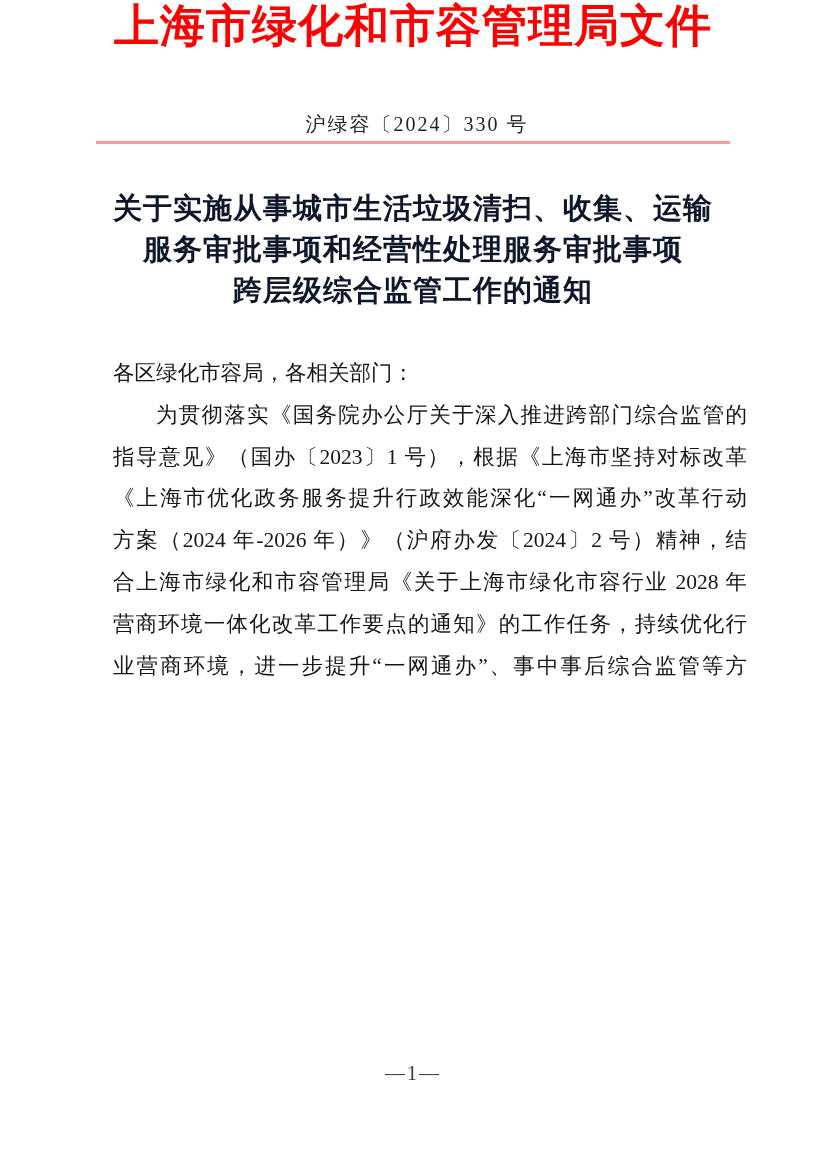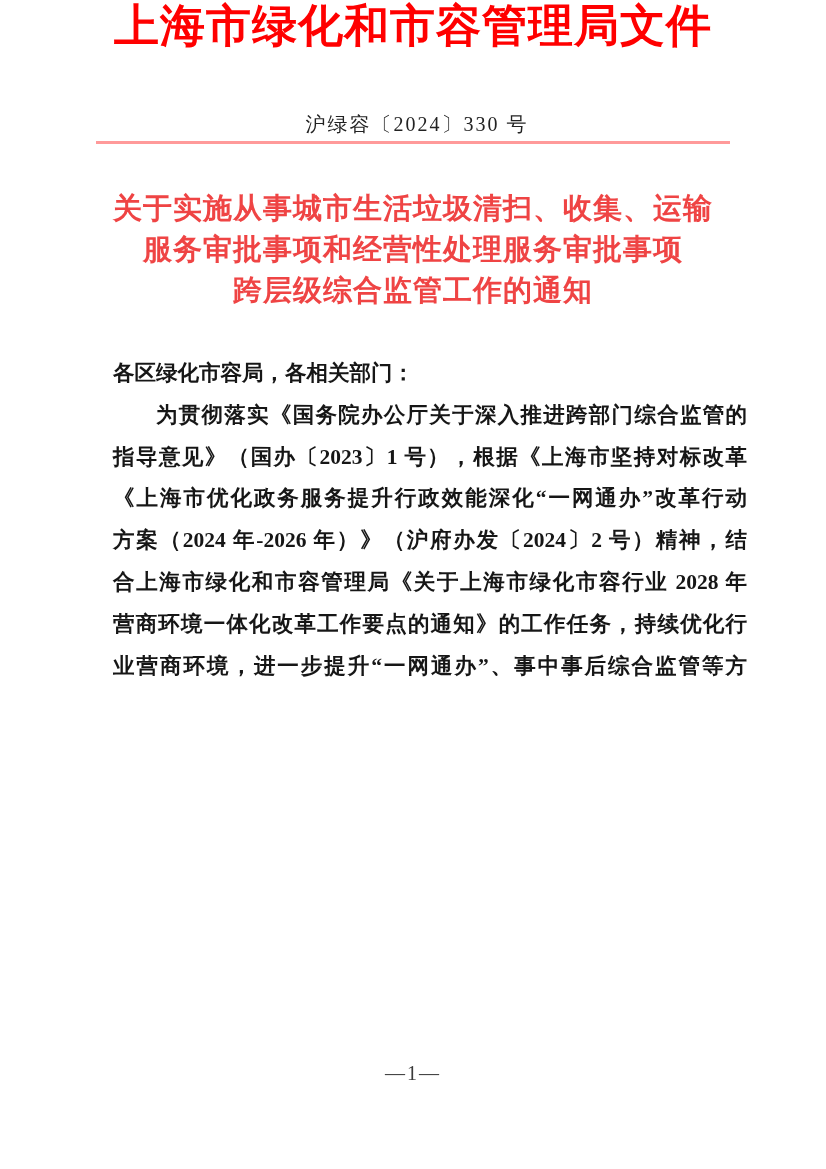--- a/index.html
+++ b/index.html
@@ -47,7 +47,7 @@
     font-weight: 700;
     line-height: 41px;
     text-align: center;
-    color: #ef4444;
+    color: #0f172a;
     letter-spacing: 1px;
   }
   .doc-body {

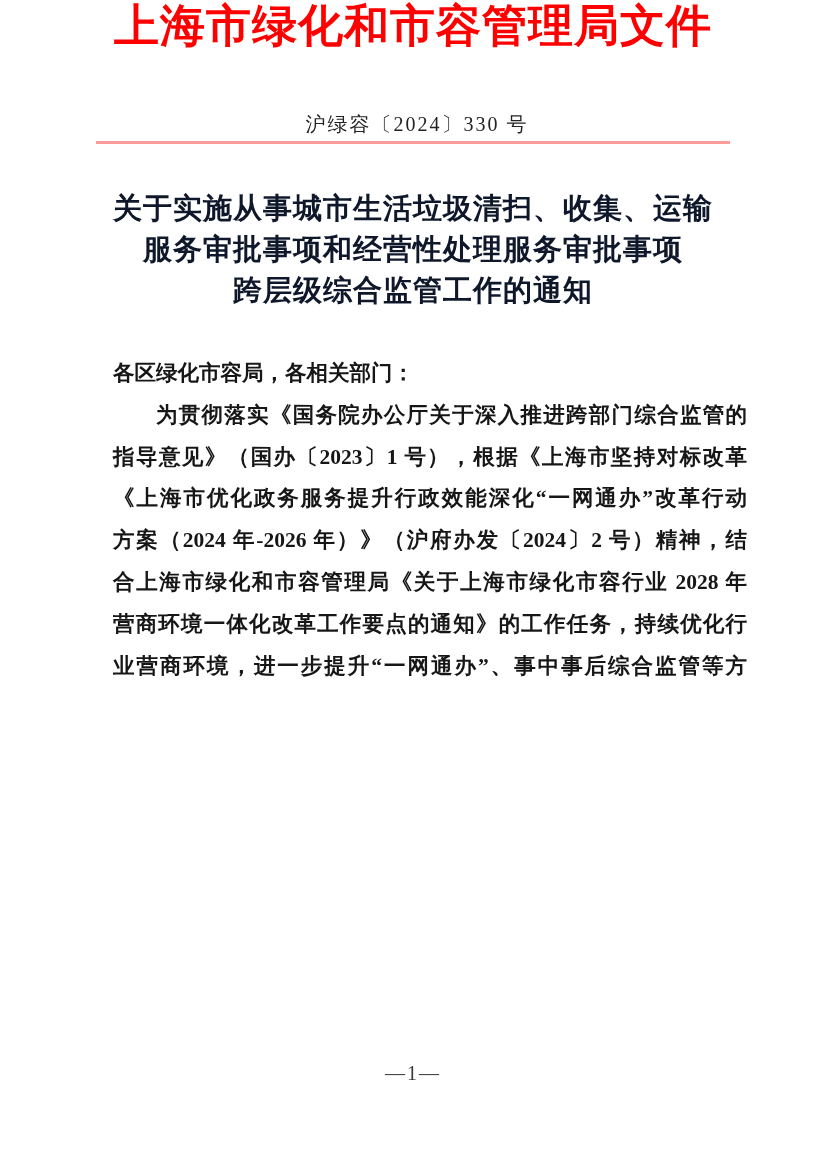--- a/index.html
+++ b/index.html
@@ -55,7 +55,6 @@
     font-size: 21.5px;
     line-height: 41.8px;
     color: #161616;
-    font-weight: bold;
   }
   .salutation {
     text-align: left;

